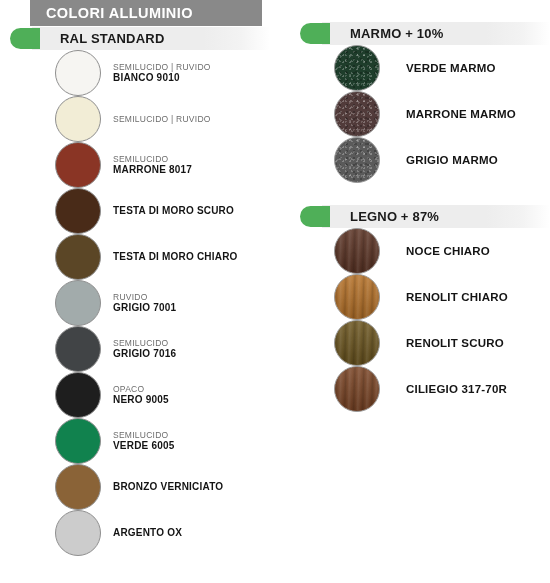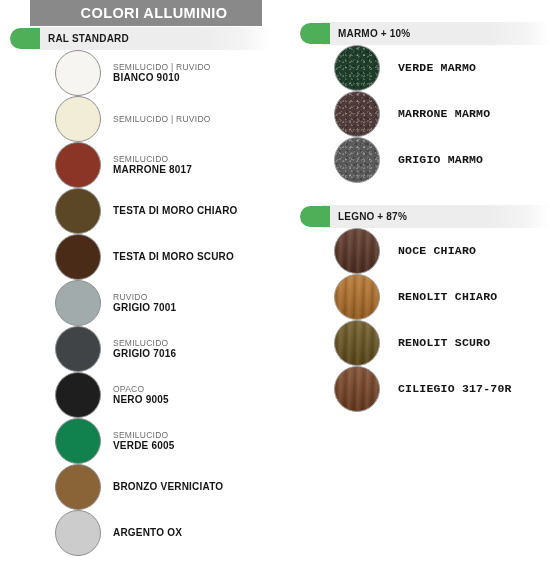--- a/index.html
+++ b/index.html
@@ -27,7 +27,6 @@
     background: #898989;
     display: flex;
     align-items: center;
-    justify-content: center;
   }
   #title-bar .title-text {
     color: #ffffff;

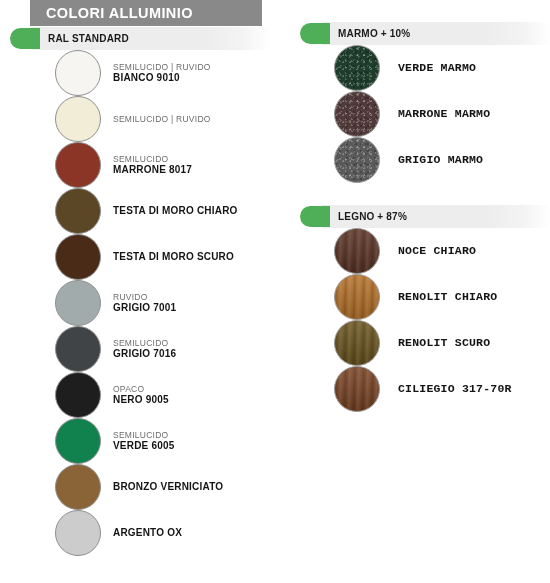--- a/index.html
+++ b/index.html
@@ -86,8 +86,8 @@
   .header-label {
     position: relative;
     z-index: 3;
-    padding-left: 48px;
-    font-size: 10px;
+    padding-left: 60px;
+    font-size: 13px;
     color: #1a1a1a;
     white-space: nowrap;
   }

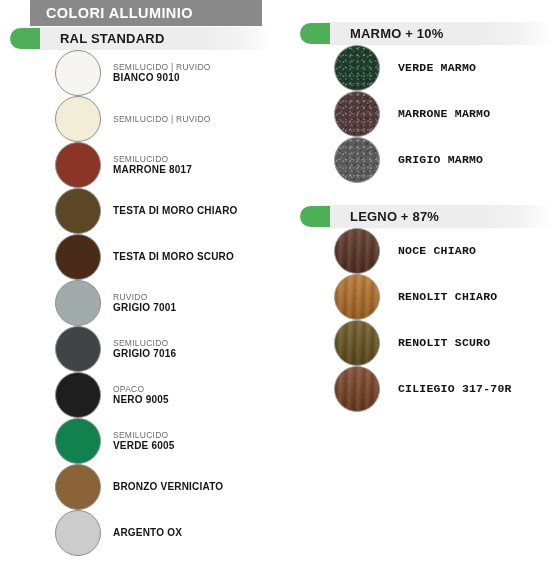--- a/index.html
+++ b/index.html
@@ -161,7 +161,7 @@
     padding-left: 12px;
     line-height: 1.22;
   }
-  .labels.right-labels { padding-left: 18px; font-family: Liberation Mono, monospace; }
+  .labels.right-labels { padding-left: 26px; }
   .sub {
     font-size: 8.5px;
     color: #6d6d6d;

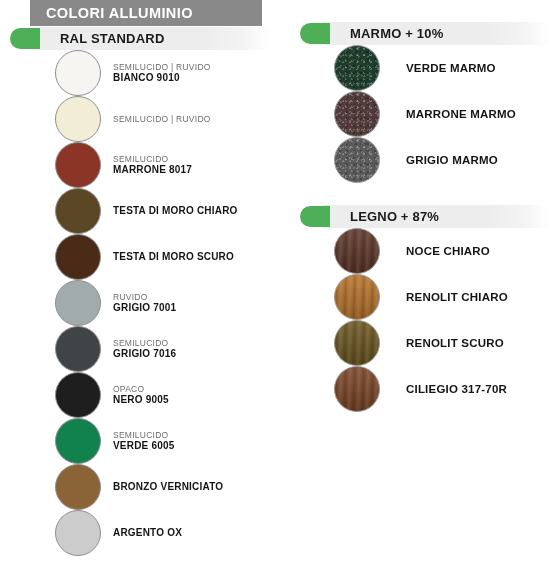--- a/index.html
+++ b/index.html
@@ -216,15 +216,15 @@
           </div>
         </div>
         <div class="swatch-row left-row">
+          <div class="swatch plain" style="background: rgb(73, 43, 24);"></div>
+          <div class="labels">
+            <span class="name">TESTA DI MORO SCURO</span>
+          </div>
+        </div>
+        <div class="swatch-row left-row">
           <div class="swatch plain" style="background: rgb(91, 70, 38);"></div>
           <div class="labels">
             <span class="name">TESTA DI MORO CHIARO</span>
-          </div>
-        </div>
-        <div class="swatch-row left-row">
-          <div class="swatch plain" style="background: rgb(73, 43, 24);"></div>
-          <div class="labels">
-            <span class="name">TESTA DI MORO SCURO</span>
           </div>
         </div>
         <div class="swatch-row left-row">

